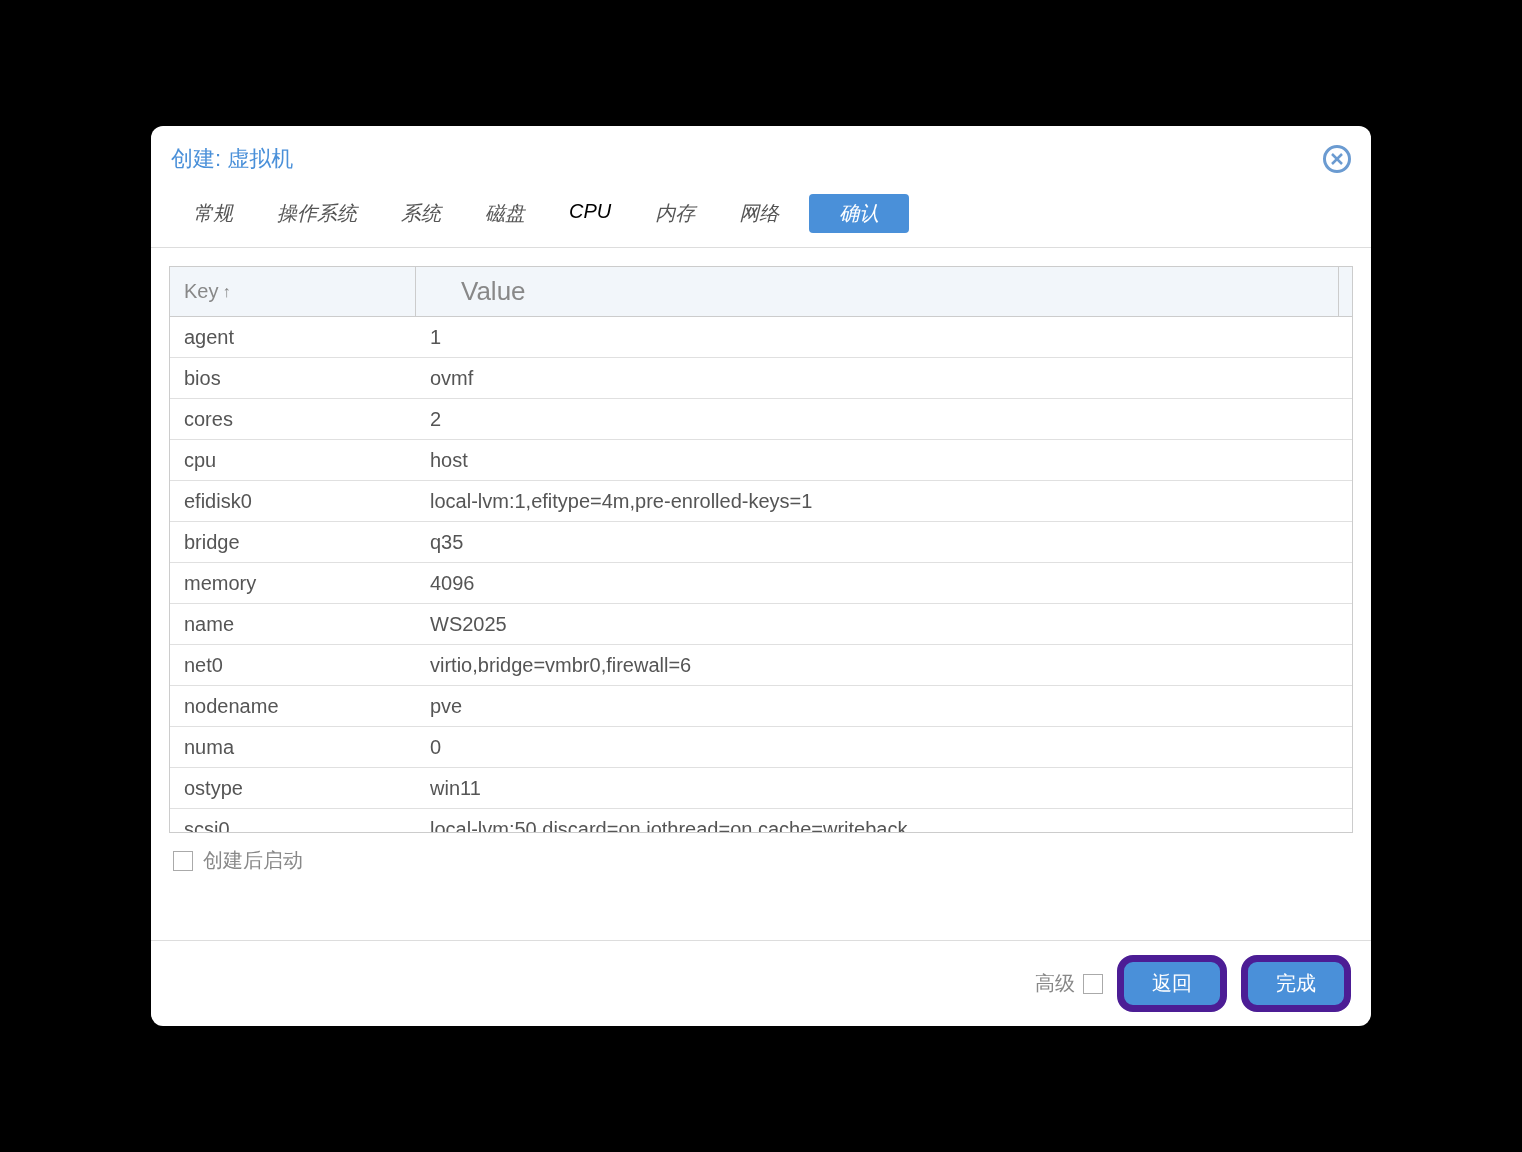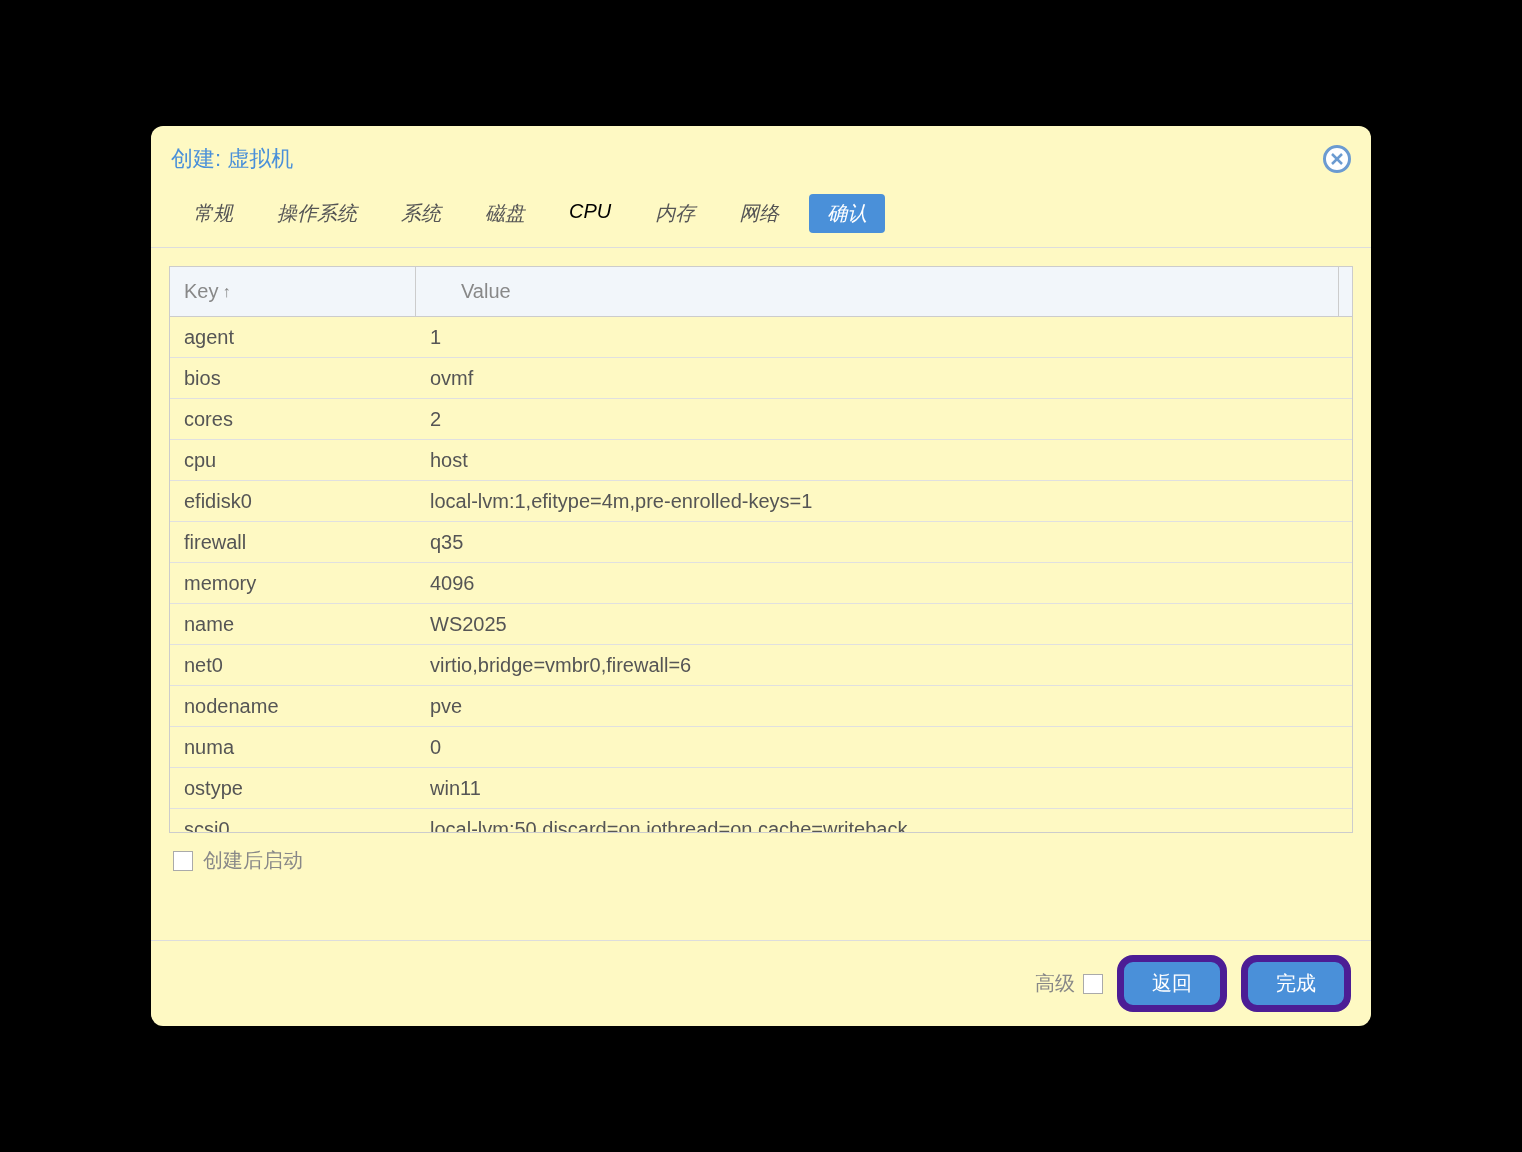--- a/index.html
+++ b/index.html
@@ -17,7 +17,7 @@
       padding: 20px;
     }
     .dialog {
-      background: #fef9c3;
+      background: #ffffff;
       border-radius: 12px;
       width: 1220px;
       height: 900px;

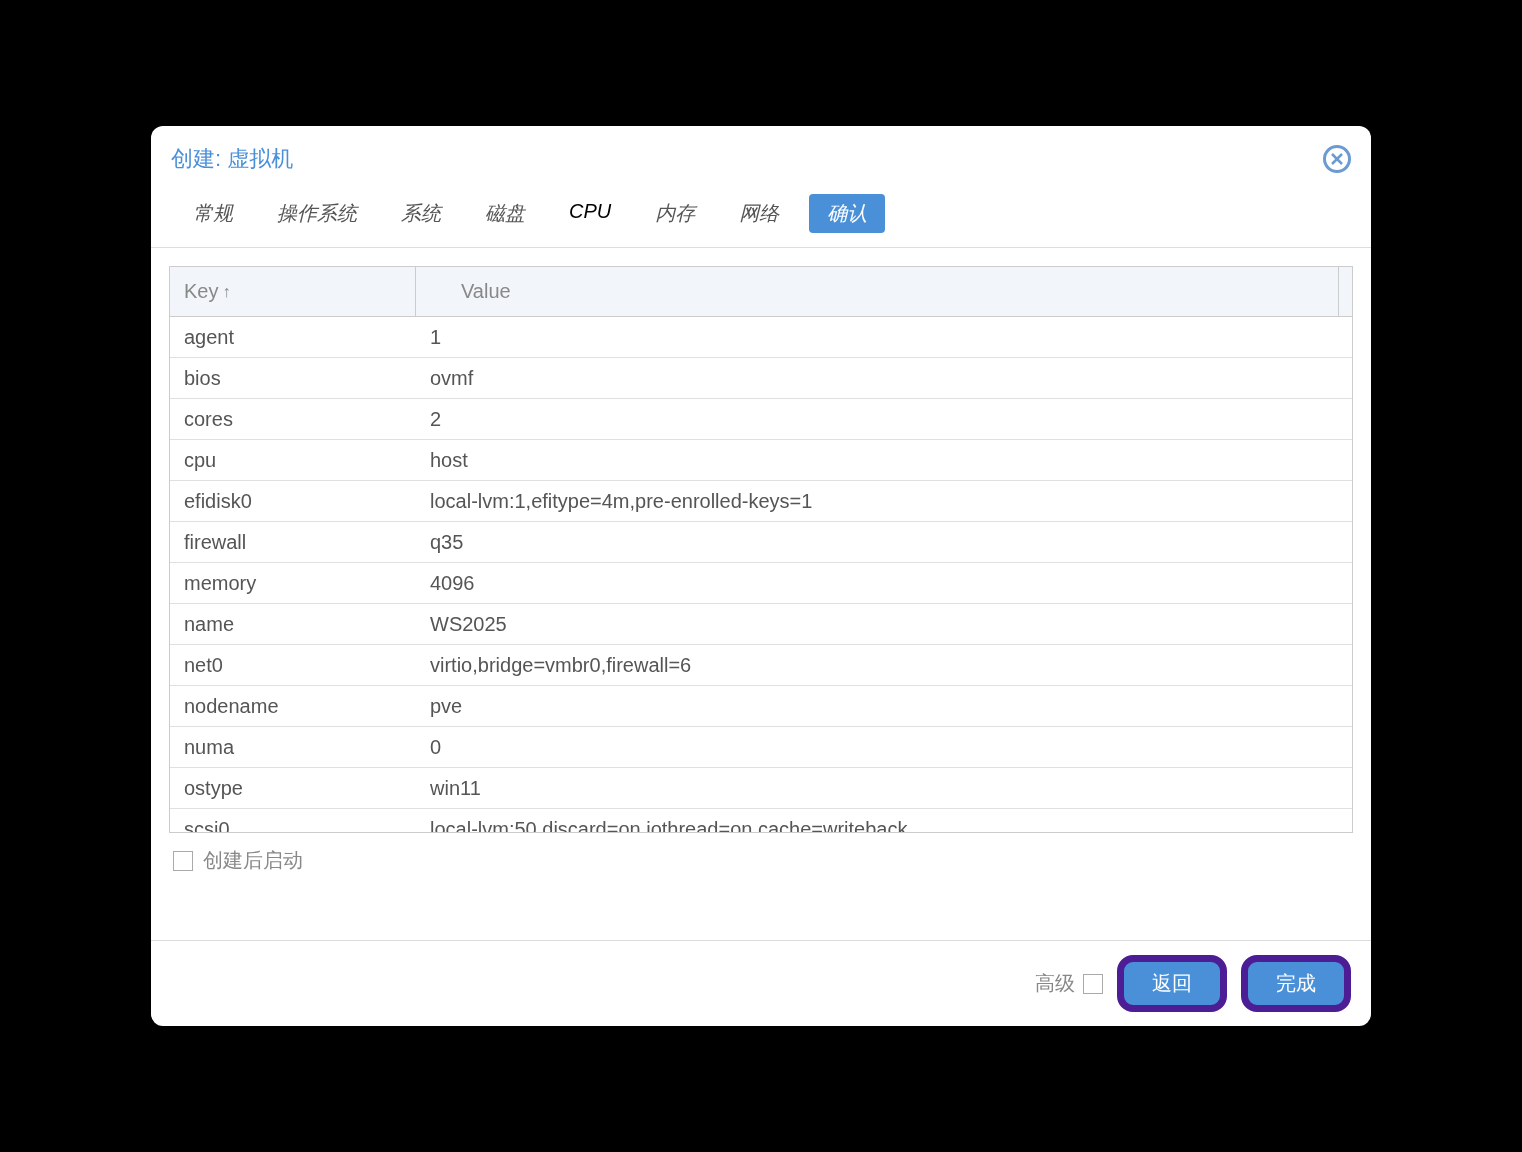--- a/index.html
+++ b/index.html
@@ -74,7 +74,7 @@
     .tab.active {
       background: #4a90d9;
       color: #fff;
-      padding: 6px 18px;
+      padding: 6px 30px;
     }
     .content {
       flex: 1;

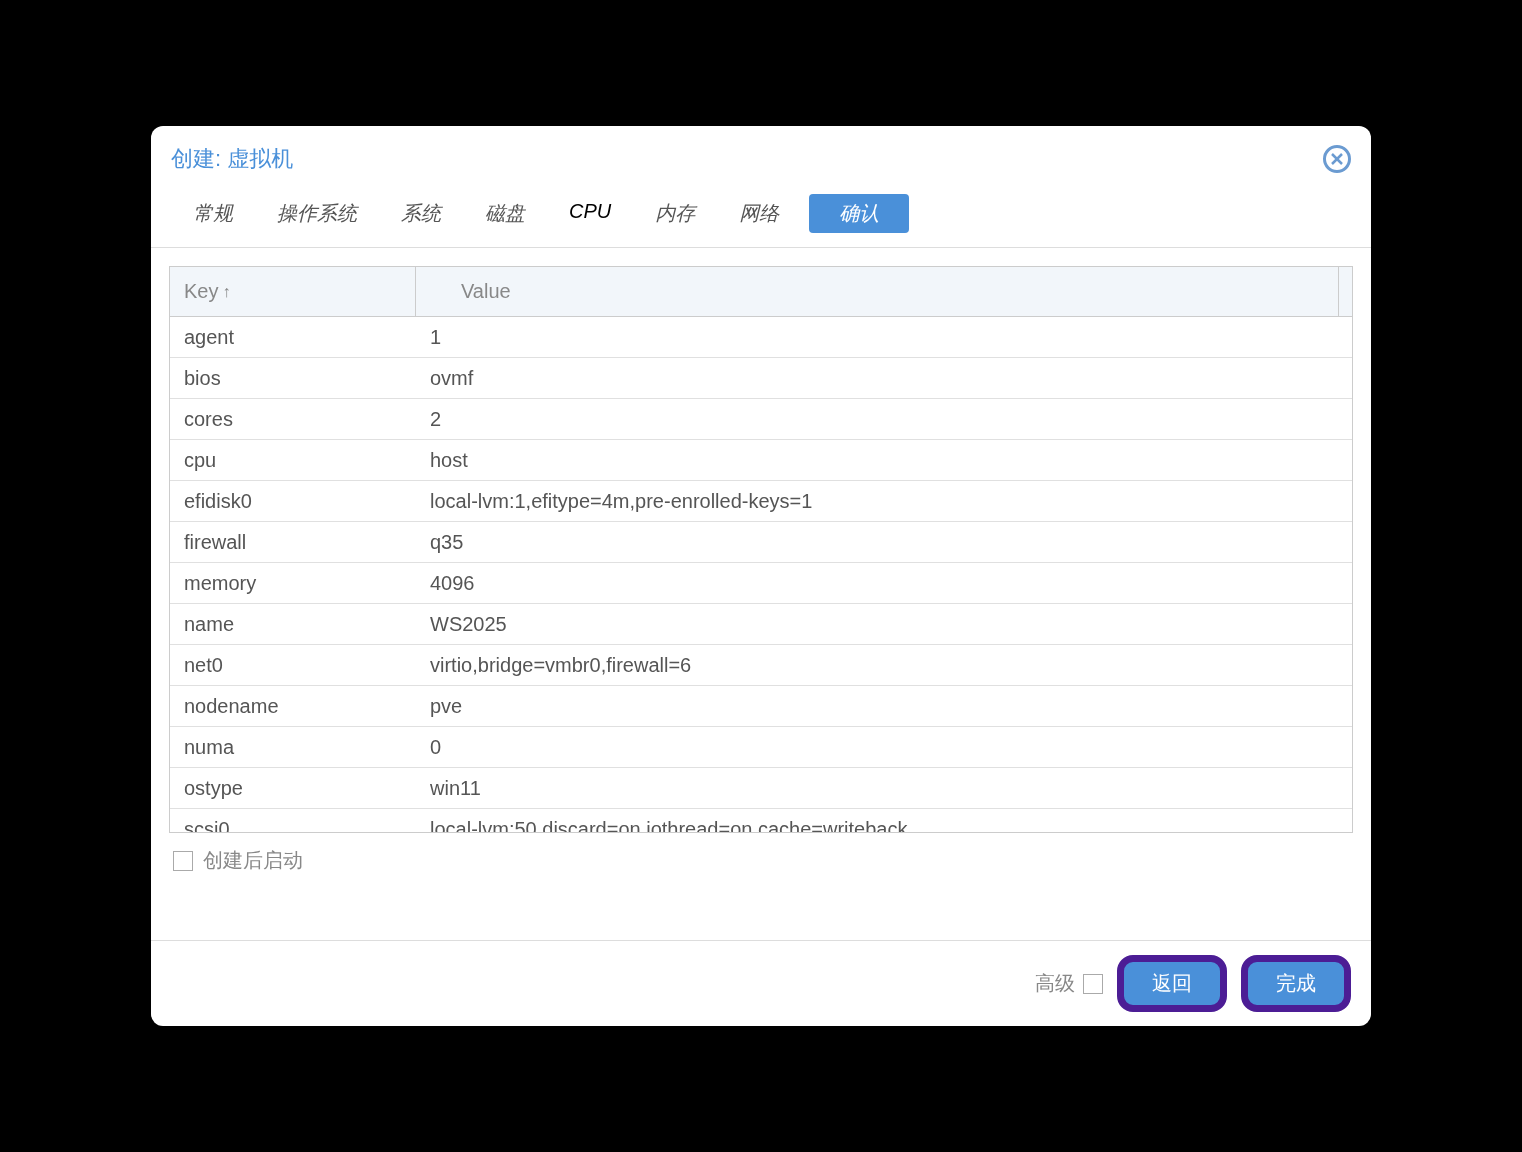--- a/index.html
+++ b/index.html
@@ -115,7 +115,7 @@
       flex: 1;
       padding: 0 14px;
       color: #888;
-      font-size: 20px;
+      font-size: 26px;
       cursor: pointer;
     }
     .sort-arrow {

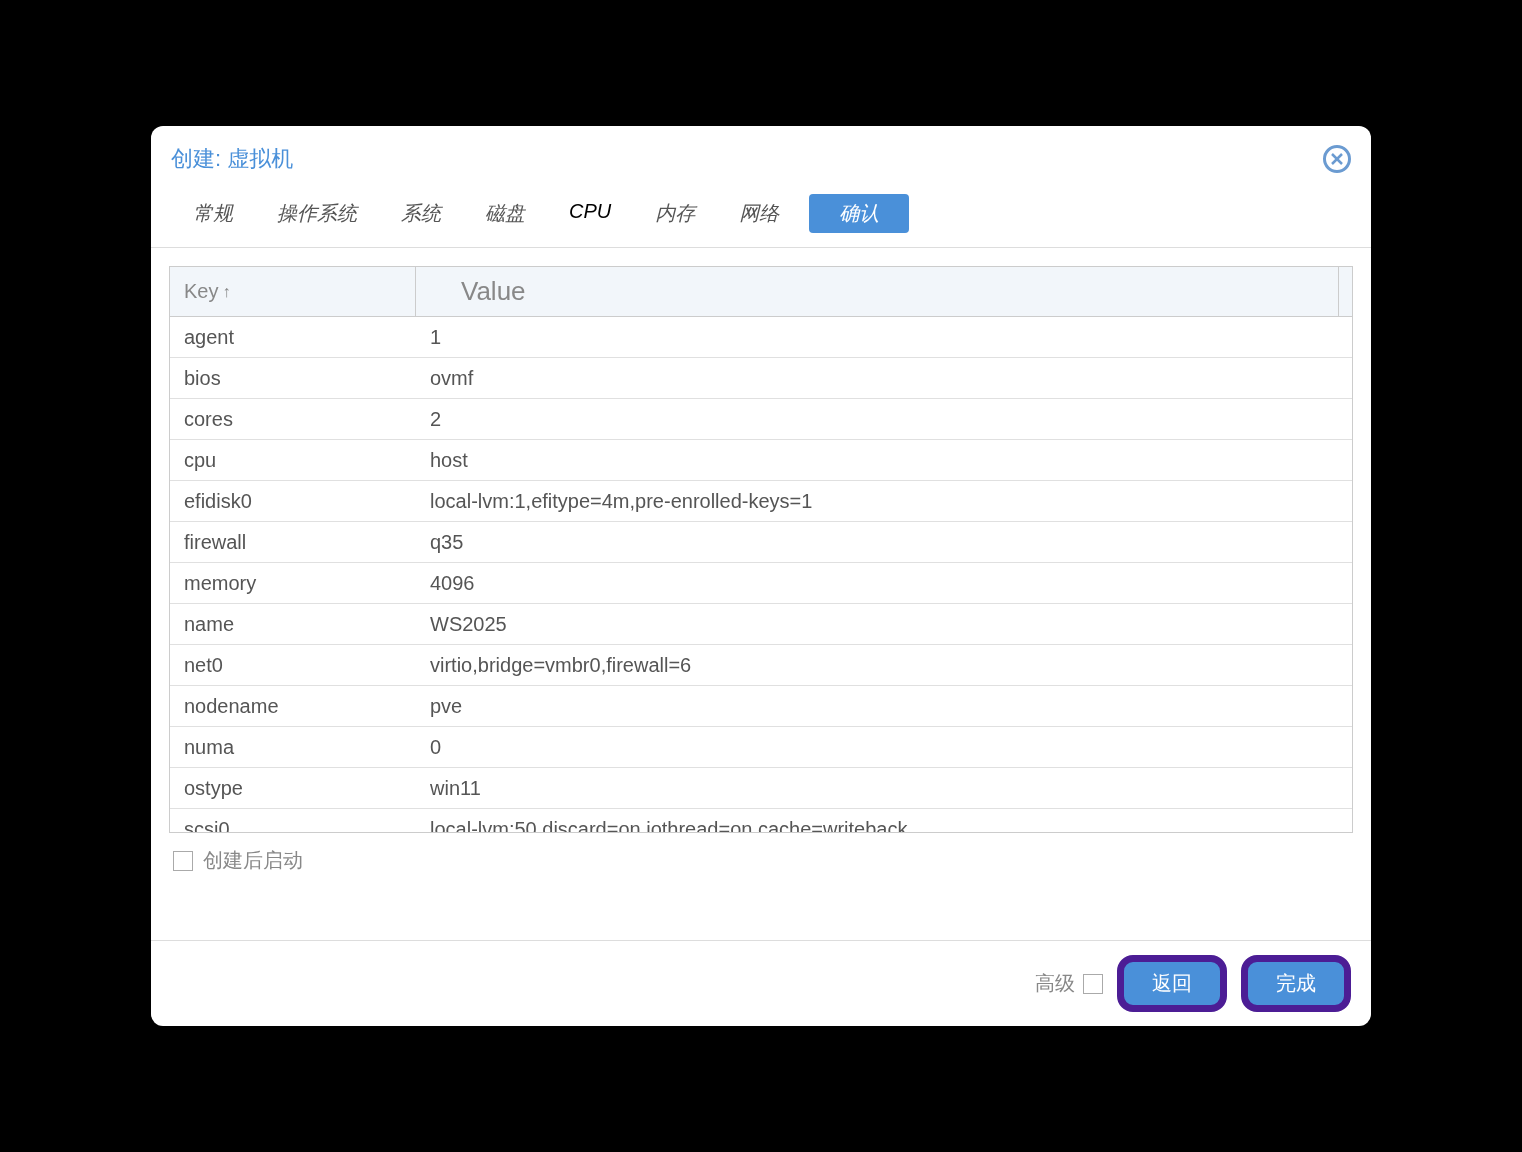--- a/index.html
+++ b/index.html
@@ -271,7 +271,7 @@
             <div class="cell-value">local-lvm:1,efitype=4m,pre-enrolled-keys=1</div>
           </div>
           <div class="row">
-            <div class="cell-key">firewall</div>
+            <div class="cell-key">bridge</div>
             <div class="cell-value">q35</div>
           </div>
           <div class="row">

